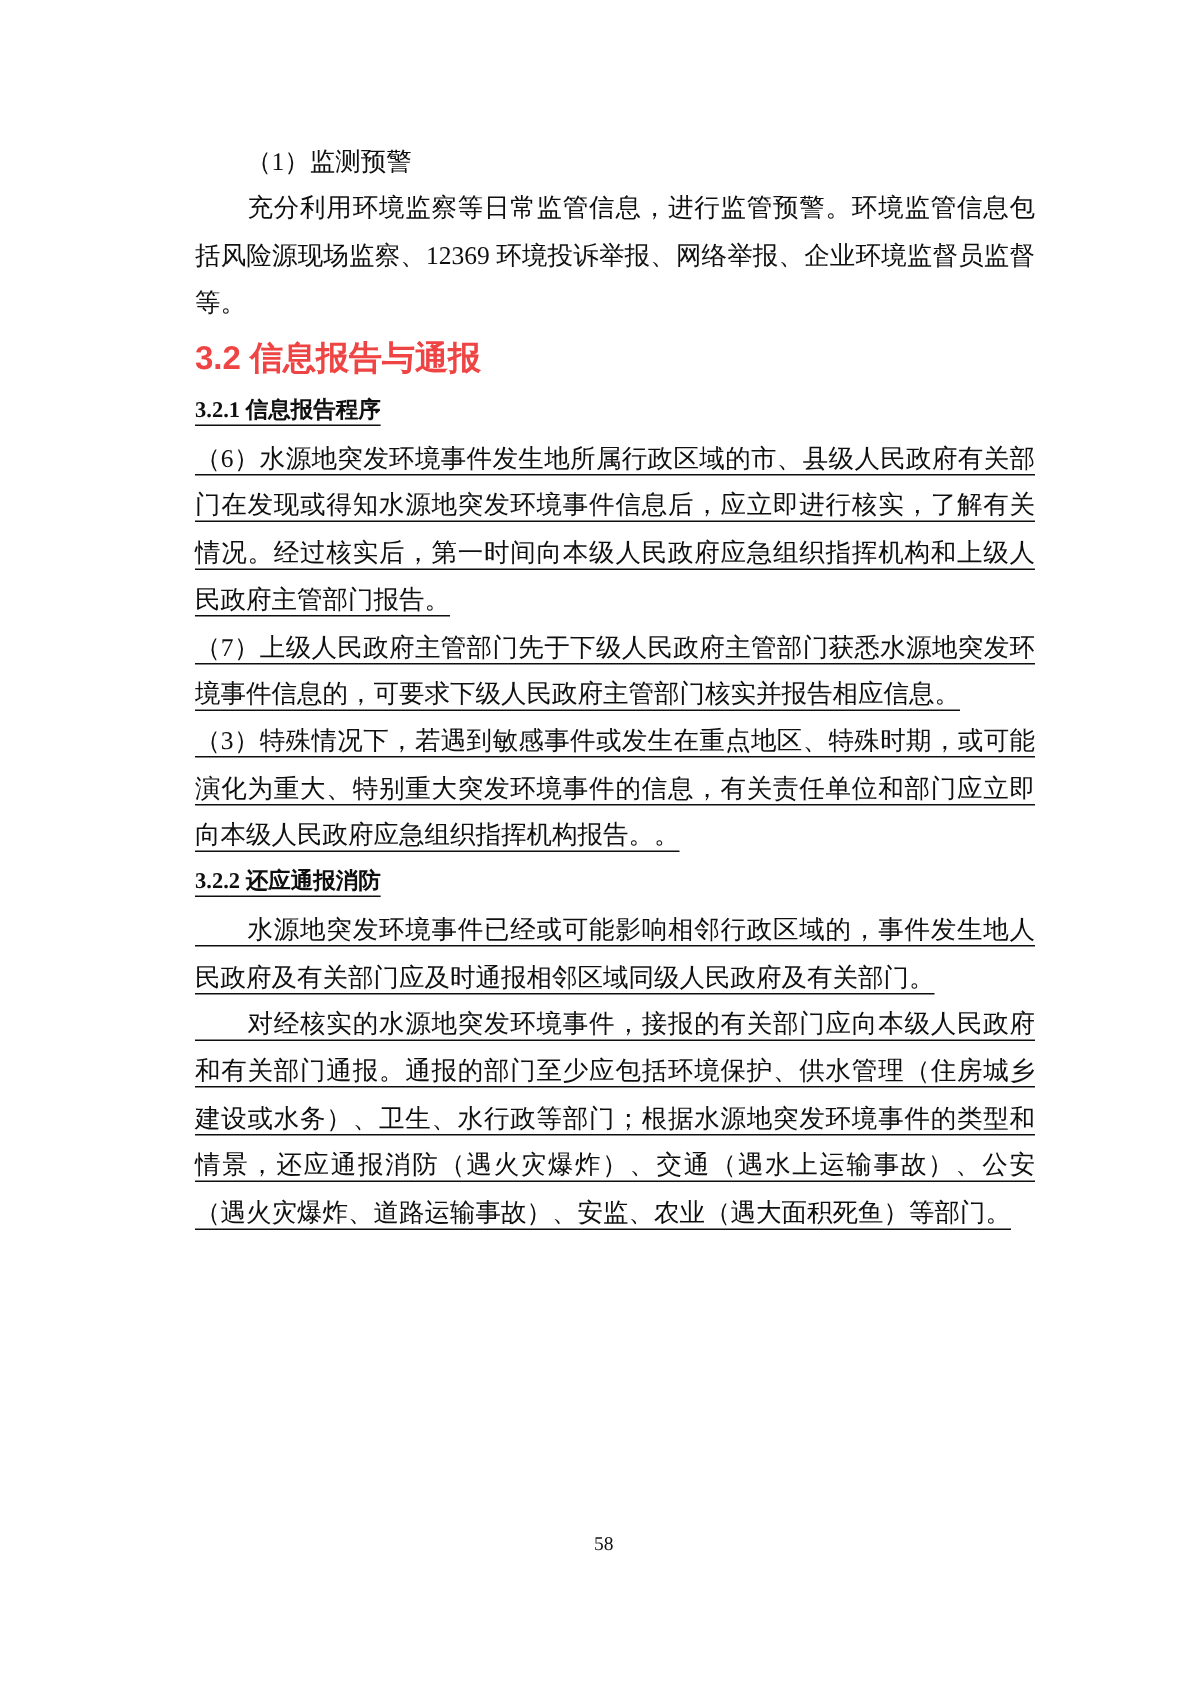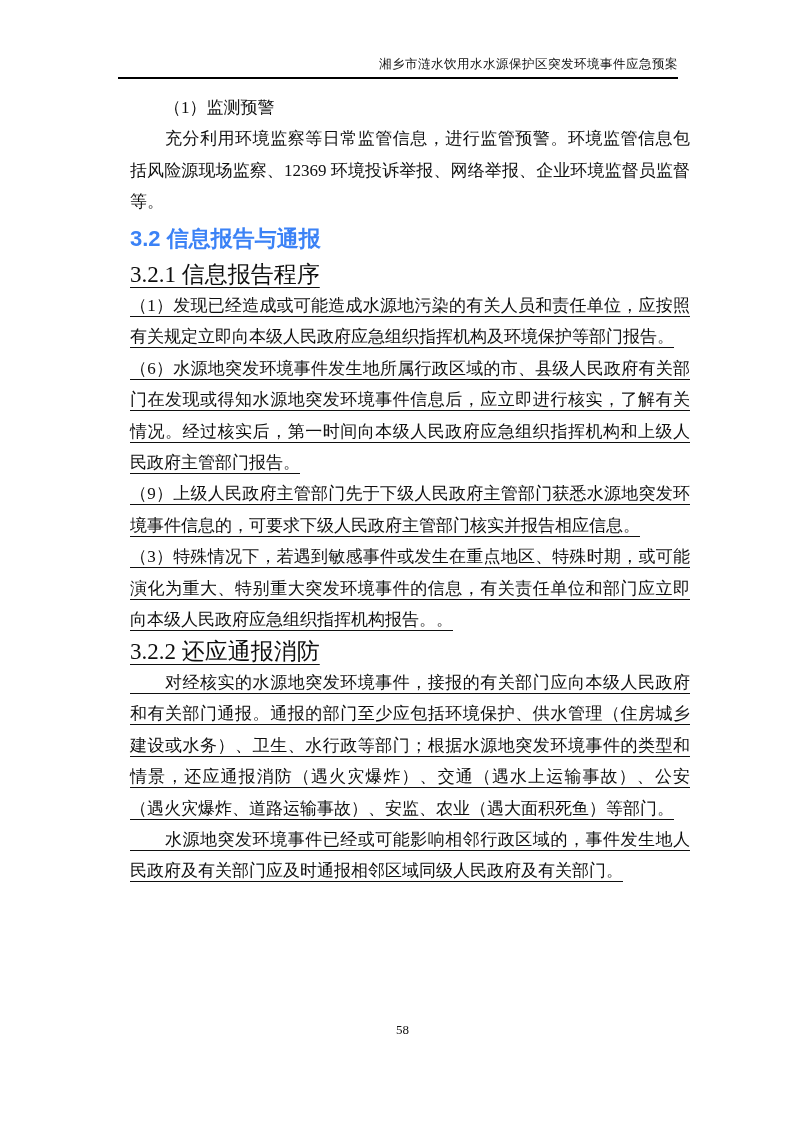--- a/index.html
+++ b/index.html
@@ -80,9 +80,6 @@
 
 <div class="page">
 
-  <div class="running-header">
-    <div class="running-title">湘乡市涟水饮用水水源保护区突发环境事件应急预案</div>
-  </div>
 
   <div class="content">
     <p class="para">　　（1）监测预警</p>

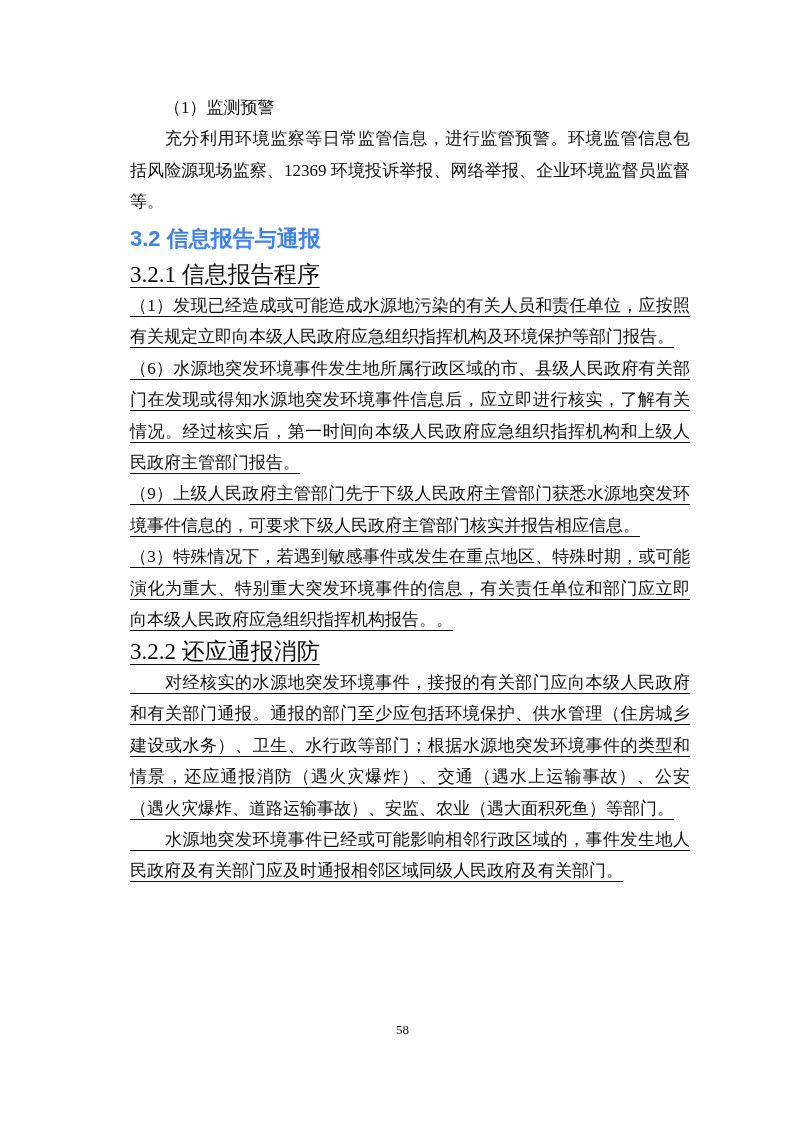--- a/index.html
+++ b/index.html
@@ -53,7 +53,7 @@
     line-height:30px;
     margin:6px 0 5px 0;
     text-align:left;
-    color:#3b82f6;
+    color:#ef4444;
   }
   h3.subsec-heading{
     font-size:23px;

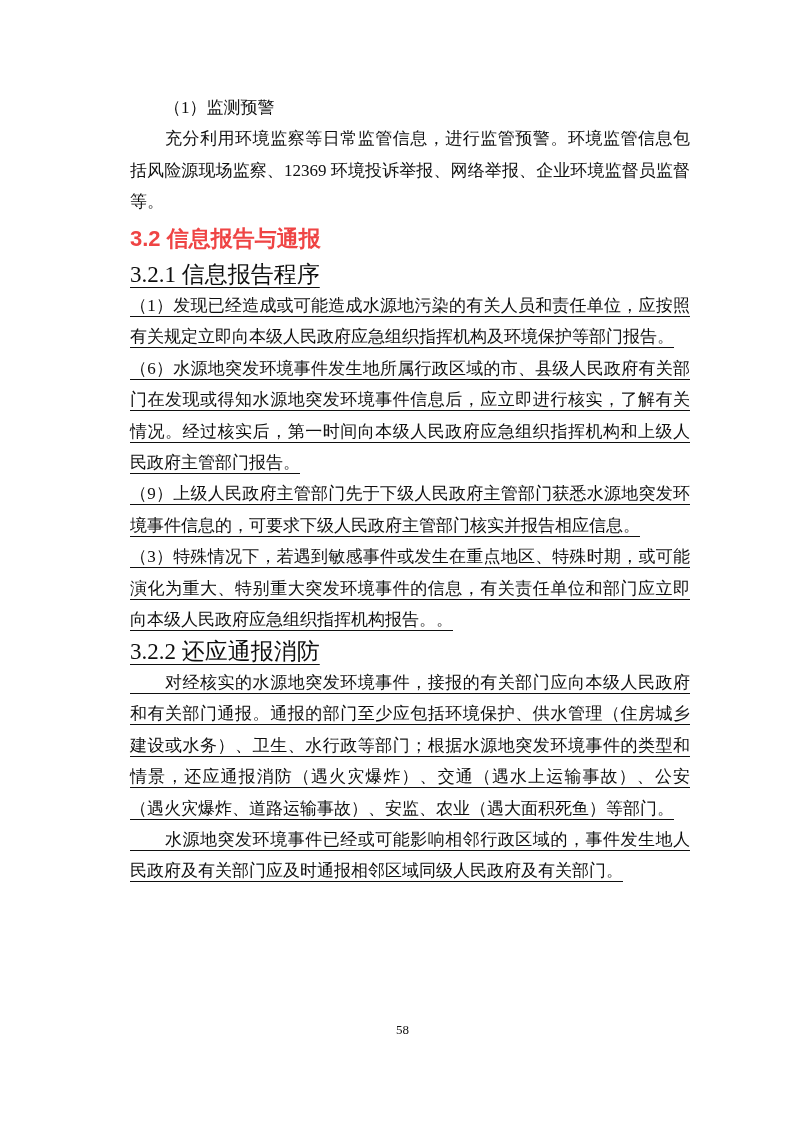--- a/index.html
+++ b/index.html
@@ -56,8 +56,8 @@
     color:#ef4444;
   }
   h3.subsec-heading{
-    font-size:23px;
-    font-weight:normal;
+    font-size:15px;
+    font-weight:bold;
     line-height:31.4px;
     margin:0;
     text-align:left;

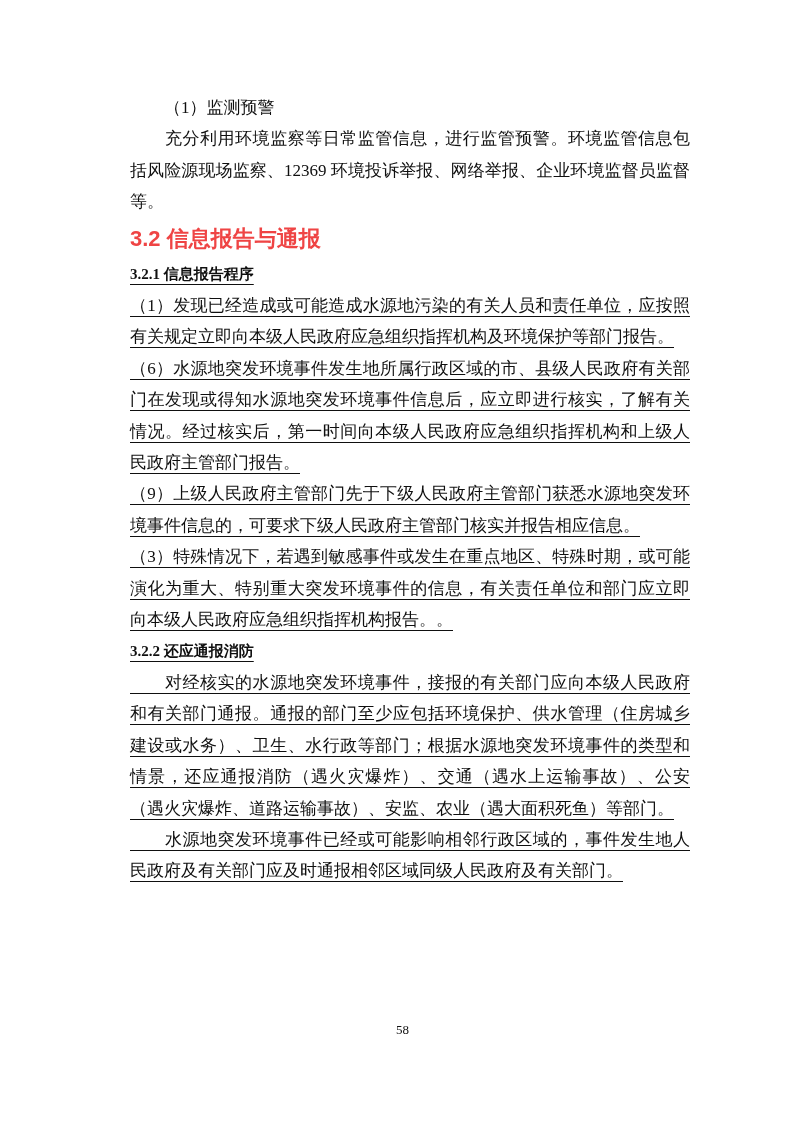--- a/index.html
+++ b/index.html
@@ -89,7 +89,6 @@
 
     <h3 class="subsec-heading">3.2.1 信息报告程序</h3>
 
-    <p class="para u">（1）发现已经造成或可能造成水源地污染的有关人员和责任单位，应按照有关规定立即向本级人民政府应急组织指挥机构及环境保护等部门报告。</p>
     <p class="para u">（6）水源地突发环境事件发生地所属行政区域的市、县级人民政府有关部门在发现或得知水源地突发环境事件信息后，应立即进行核实，了解有关情况。经过核实后，第一时间向本级人民政府应急组织指挥机构和上级人民政府主管部门报告。</p>
     <p class="para u">（9）上级人民政府主管部门先于下级人民政府主管部门获悉水源地突发环境事件信息的，可要求下级人民政府主管部门核实并报告相应信息。</p>
     <p class="para u">（3）特殊情况下，若遇到敏感事件或发生在重点地区、特殊时期，或可能演化为重大、特别重大突发环境事件的信息，有关责任单位和部门应立即向本级人民政府应急组织指挥机构报告。。</p>

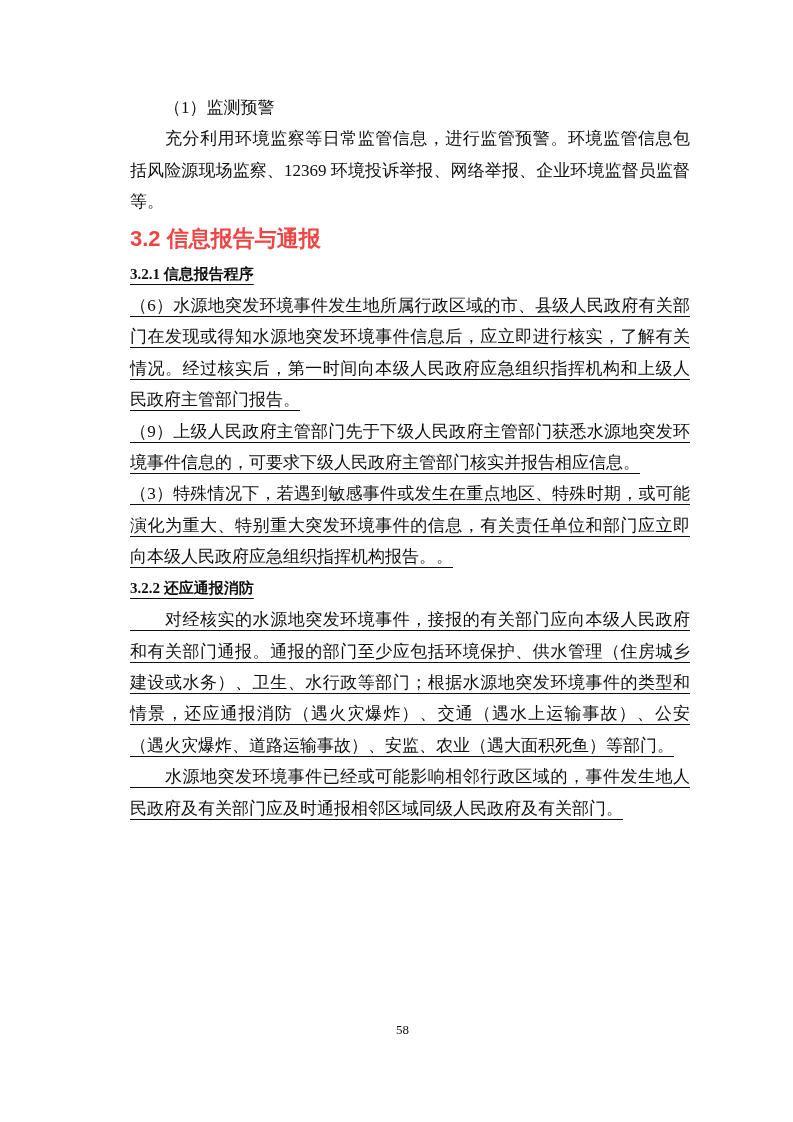--- a/index.html
+++ b/index.html
@@ -90,7 +90,7 @@
     <h3 class="subsec-heading">3.2.1 信息报告程序</h3>
 
     <p class="para u">（6）水源地突发环境事件发生地所属行政区域的市、县级人民政府有关部门在发现或得知水源地突发环境事件信息后，应立即进行核实，了解有关情况。经过核实后，第一时间向本级人民政府应急组织指挥机构和上级人民政府主管部门报告。</p>
-    <p class="para u">（9）上级人民政府主管部门先于下级人民政府主管部门获悉水源地突发环境事件信息的，可要求下级人民政府主管部门核实并报告相应信息。</p>
+    <p class="para u">（7）上级人民政府主管部门先于下级人民政府主管部门获悉水源地突发环境事件信息的，可要求下级人民政府主管部门核实并报告相应信息。</p>
     <p class="para u">（3）特殊情况下，若遇到敏感事件或发生在重点地区、特殊时期，或可能演化为重大、特别重大突发环境事件的信息，有关责任单位和部门应立即向本级人民政府应急组织指挥机构报告。。</p>
 
     <h3 class="subsec-heading">3.2.2 还应通报消防</h3>

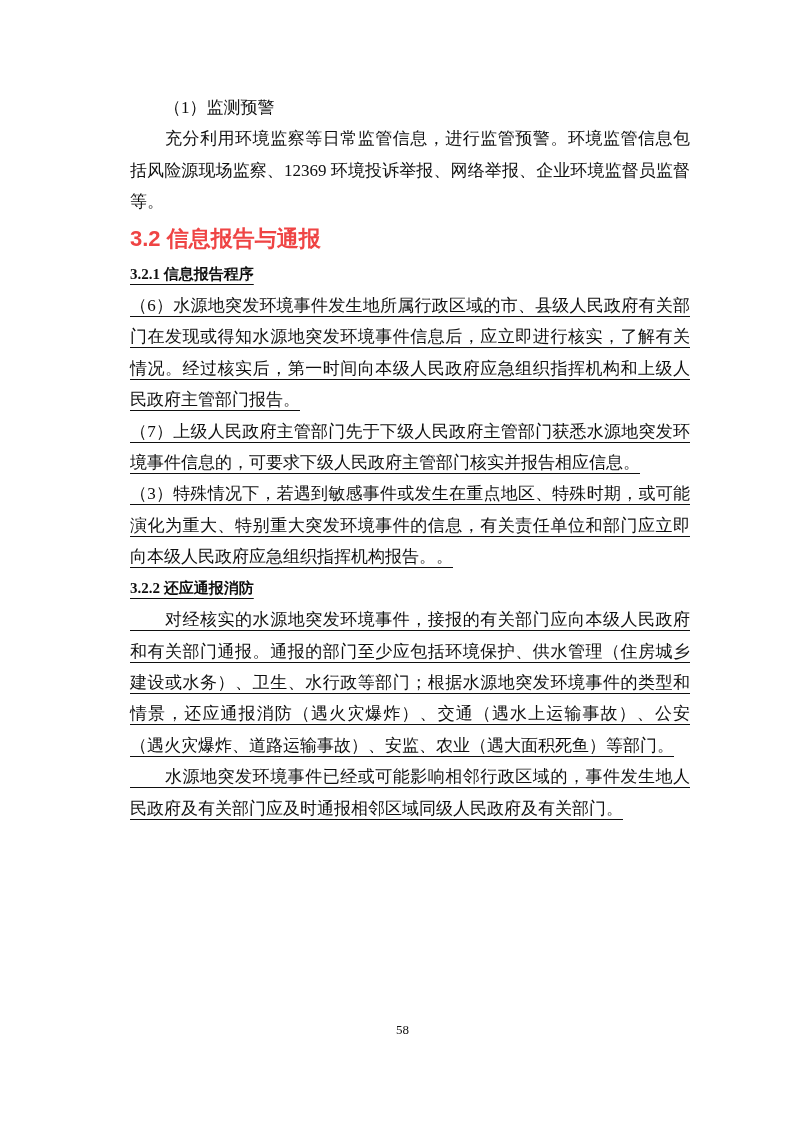--- a/index.html
+++ b/index.html
@@ -95,8 +95,8 @@
 
     <h3 class="subsec-heading">3.2.2 还应通报消防</h3>
 
+    <p class="para u">　　水源地突发环境事件已经或可能影响相邻行政区域的，事件发生地人民政府及有关部门应及时通报相邻区域同级人民政府及有关部门。</p>
     <p class="para u">　　对经核实的水源地突发环境事件，接报的有关部门应向本级人民政府和有关部门通报。通报的部门至少应包括环境保护、供水管理（住房城乡建设或水务）、卫生、水行政等部门；根据水源地突发环境事件的类型和情景，还应通报消防（遇火灾爆炸）、交通（遇水上运输事故）、公安（遇火灾爆炸、道路运输事故）、安监、农业（遇大面积死鱼）等部门。</p>
-    <p class="para u">　　水源地突发环境事件已经或可能影响相邻行政区域的，事件发生地人民政府及有关部门应及时通报相邻区域同级人民政府及有关部门。</p>
   </div>
 
   <div class="footer">

